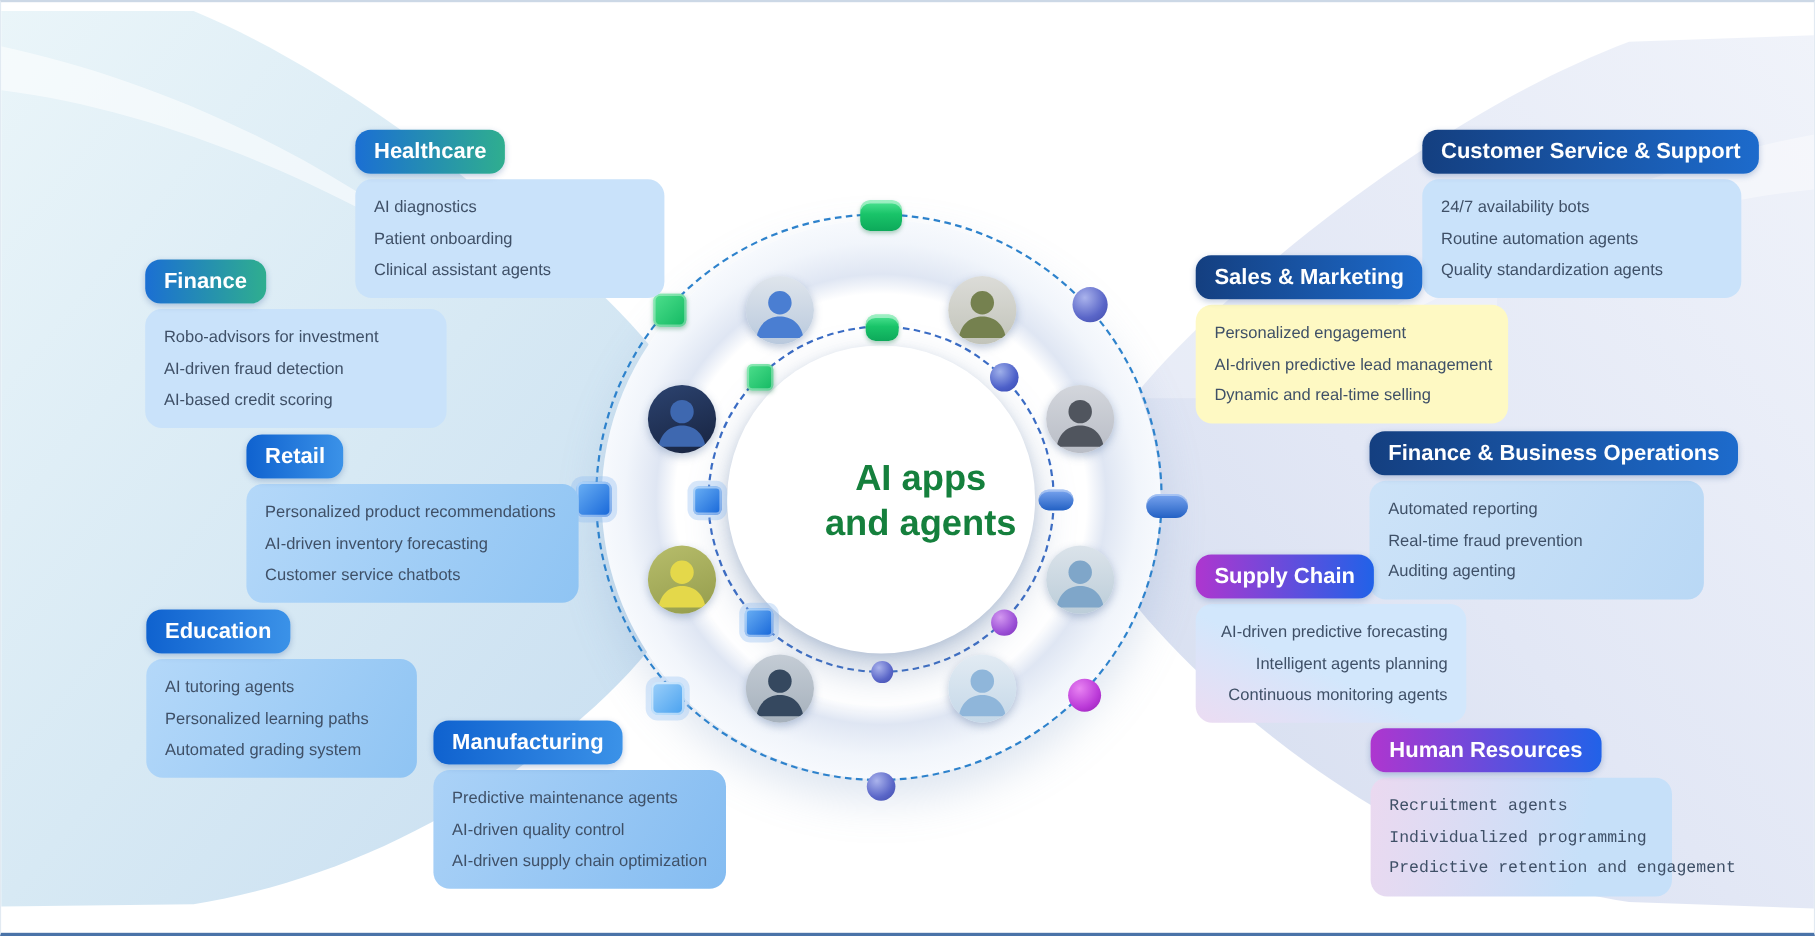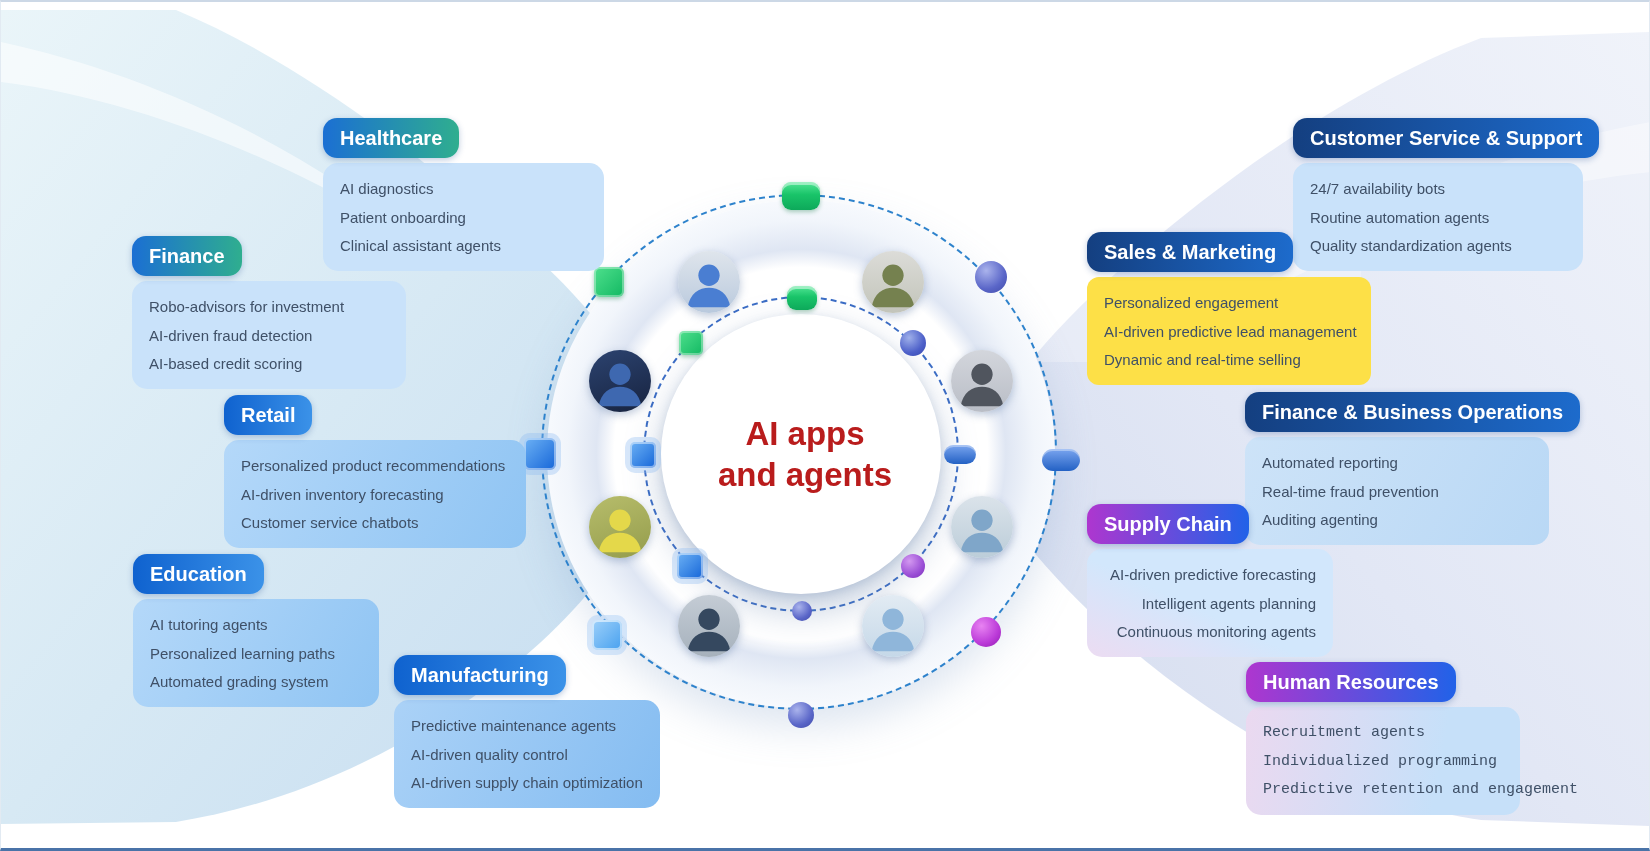--- a/index.html
+++ b/index.html
@@ -31,7 +31,7 @@
   }
   .cardbody .item{font-size:15px;line-height:28.5px;color:#3f5067;white-space:nowrap;}
   .b-light{background:#c9e2fa;}
-  .b-csm  {background:#fde047;border-radius:12px;}
+  .b-csm  {background:#fef9c3;}
   .b-mid  {background:linear-gradient(120deg,#b4d8f9 0%,#8fc4f3 100%);}
   .b-manu {background:linear-gradient(120deg,#abd2f7 0%,#84bcf1 100%);}
   .b-fbo  {background:linear-gradient(120deg,#cde3f8 0%,#b9d8f5 100%);}

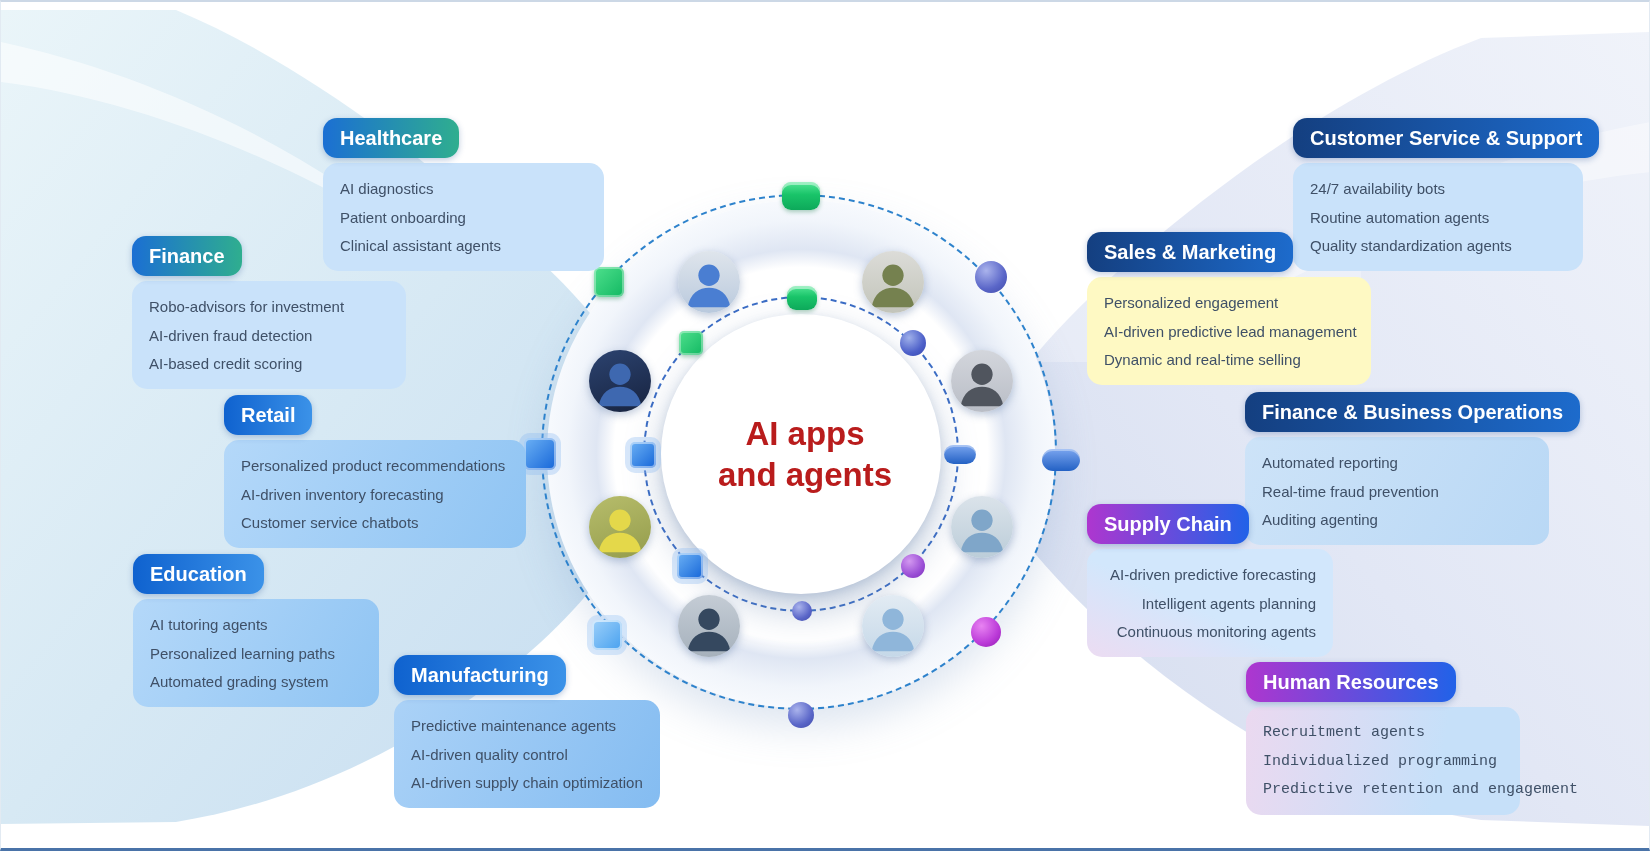--- a/index.html
+++ b/index.html
@@ -51,9 +51,9 @@
   .center-circle{position:absolute;left:660px;top:312px;width:280px;height:280px;border-radius:50%;
     background:#ffffff;z-index:3;
     box-shadow:0 16px 36px rgba(98,126,168,.38),0 3px 10px rgba(98,126,168,.22);}
-  .center-label{position:absolute;left:664px;top:312px;width:280px;height:280px;z-index:4;
+  .center-label{position:absolute;left:696px;top:312px;width:280px;height:280px;z-index:4;
     display:flex;flex-direction:column;justify-content:center;align-items:center;
-    font-weight:700;font-size:33px;line-height:41px;color:#b91c1c;text-align:center;}
+    font-weight:700;font-size:33px;line-height:41px;color:#15803d;text-align:center;}
 
   
   .avatar{position:absolute;width:62px;height:62px;border-radius:50%;overflow:hidden;z-index:4;

